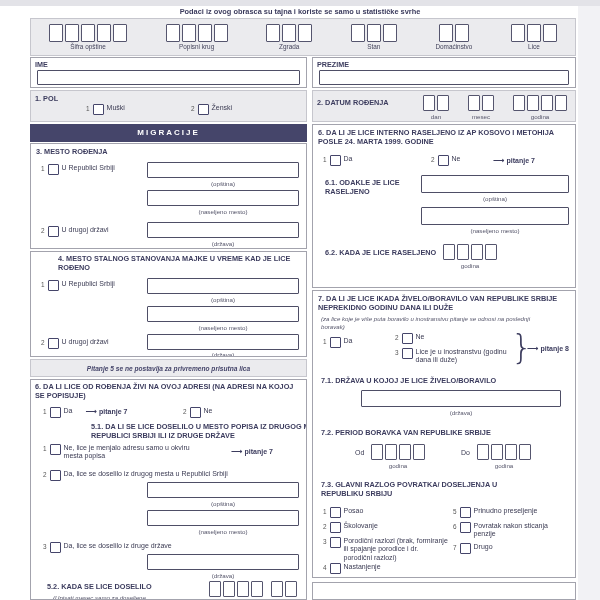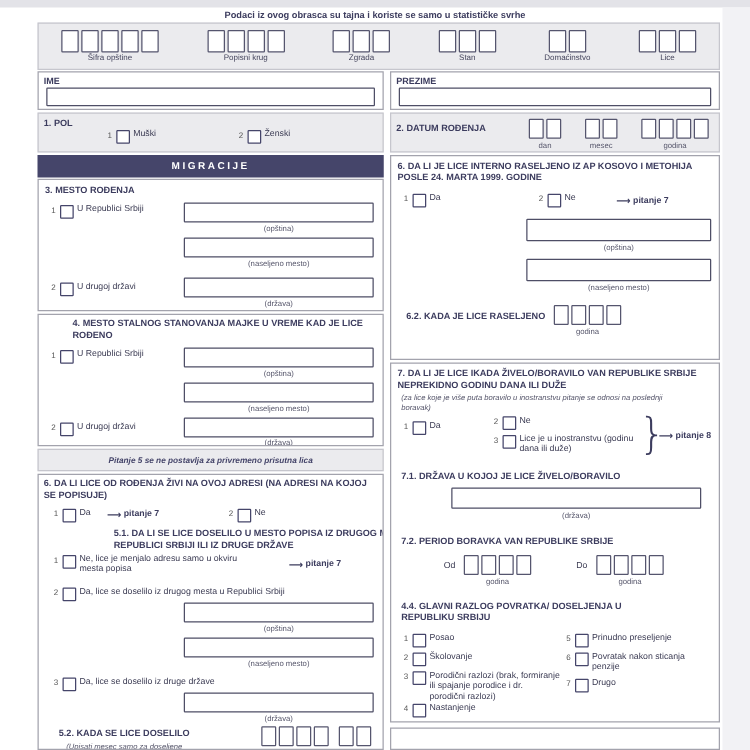--- a/index.html
+++ b/index.html
@@ -256,6 +256,7 @@
     <span class="arrow">⟶</span>
     <span class="goto">pitanje 7</span>
   </div>
+  <div class="qtitle" style="left:12px;top:54px;width:88px;">6.1. ODAKLE JE LICE RASELJENO</div>
   <div class="inputbox" style="left:108px;top:50px;width:148px;height:18px;"></div>
   <div class="caption" style="left:108px;top:70px;width:148px;">(opština)</div>
   <div class="inputbox" style="left:108px;top:82px;width:148px;height:18px;"></div>

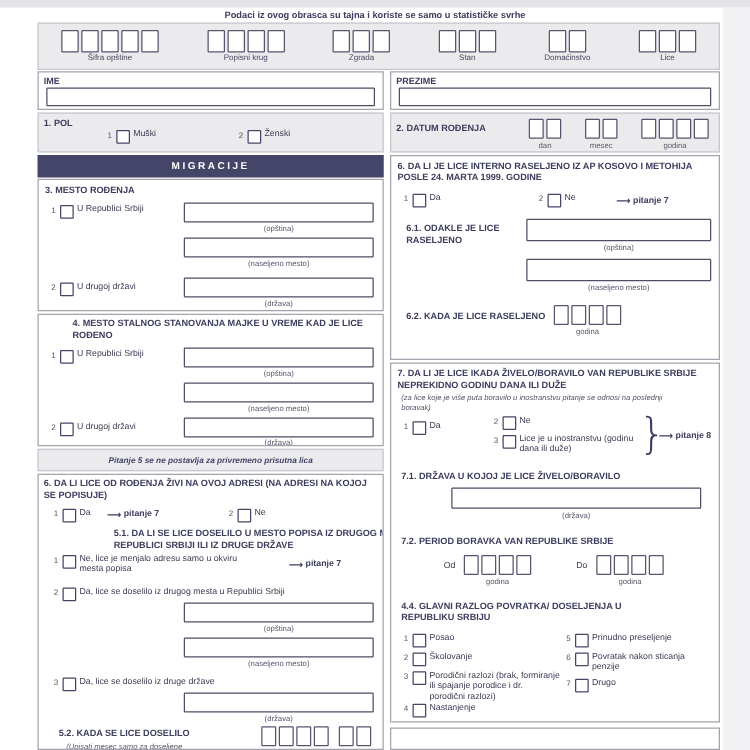--- a/index.html
+++ b/index.html
@@ -314,7 +314,7 @@
       <div class="cell"></div>
     </div>
   <div class="caption" style="left:164px;top:171px;width:54px;">godina</div>
-  <div class="qtitle" style="left:8px;top:190px;width:180px;">4.4. GLAVNI RAZLOG POVRATKA/ DOSELJENJA U REPUBLIKU SRBIJU</div>
+  <div class="qtitle" style="left:8px;top:190px;width:180px;">7.3. GLAVNI RAZLOG POVRATKA/ DOSELJENJA U REPUBLIKU SRBIJU</div>
   <div class="opt" style="left:10px;top:216px;">
     <span class="num">1</span>
     <span class="cb"></span>

